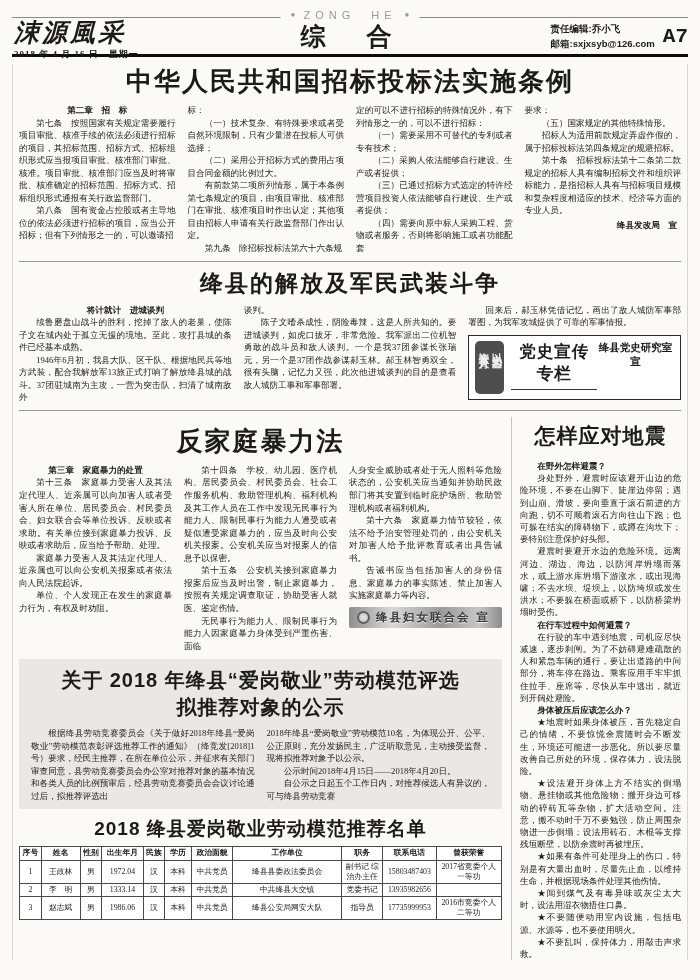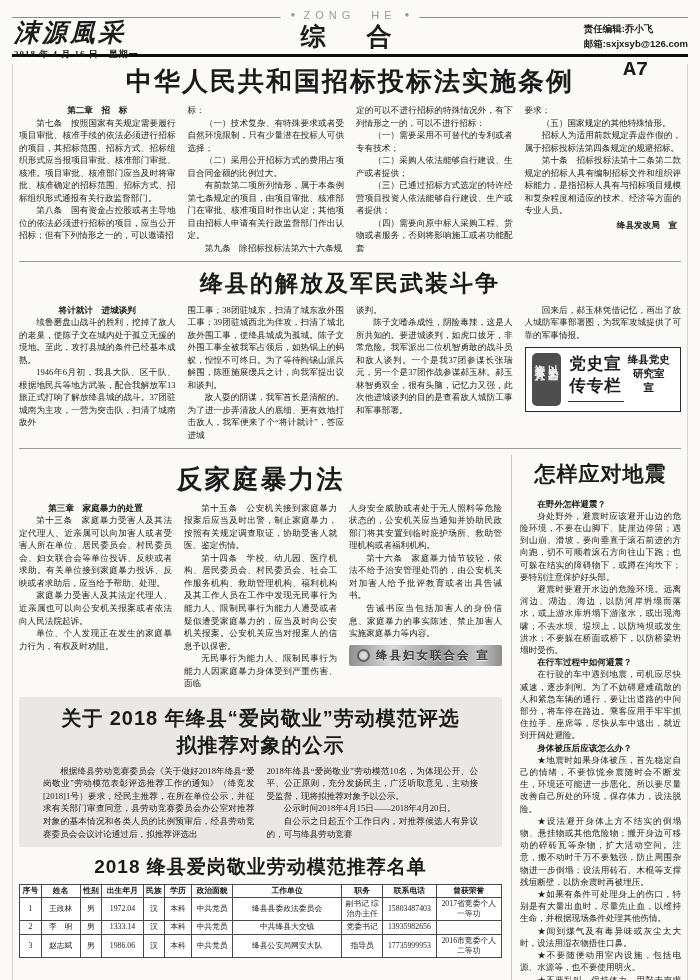--- a/index.html
+++ b/index.html
@@ -22,7 +22,7 @@
   .mast-left { position:absolute; left:2px; top:16px; }
   .paper-name { font-size:25px; font-weight:bold; font-style:italic; letter-spacing:3px; line-height:1.05; }
   .date-line { font-size:9px; font-weight:bold; margin-top:2px; letter-spacing:1px; }
-  .mast-right { position:absolute; right:0; top:17px; display:flex; align-items:center; gap:8px;flex-direction:column; }
+  .mast-right { position:absolute; right:0; top:17px; display:flex; align-items:center; gap:8px; }
   .editor-block { font-size:9.5px; font-weight:bold; line-height:1.6; font-family:"Liberation Sans",sans-serif; }
   .page-no { font-size:21px; font-weight:900; font-family:Liberation Mono, monospace; line-height:1; }
   .thick-rule { height:3px; background:#0d0d0d; margin-top:0; }

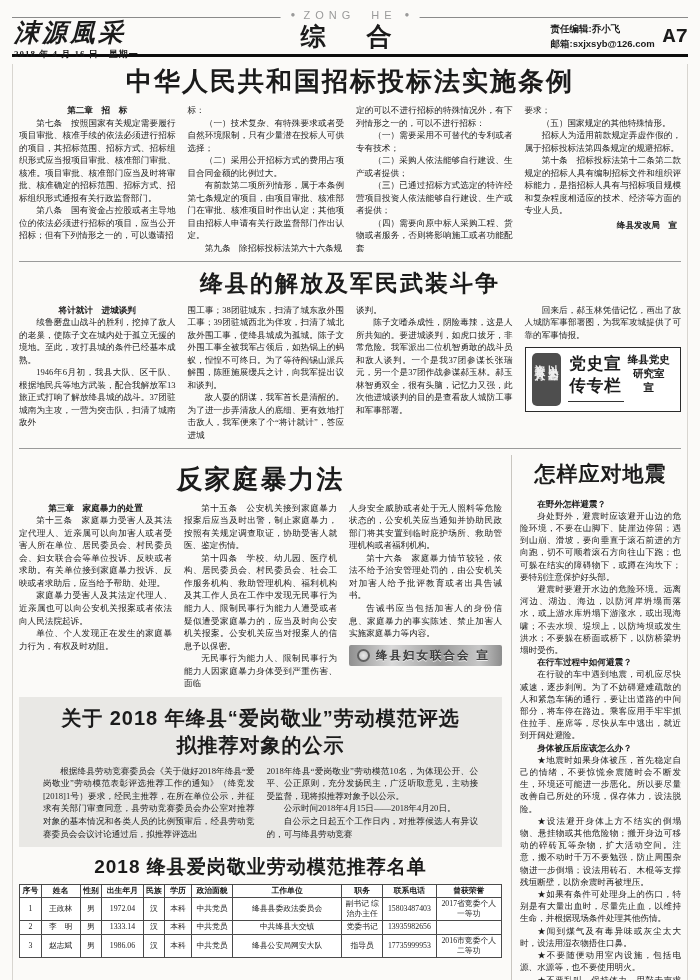--- a/index.html
+++ b/index.html
@@ -153,10 +153,6 @@
             <p class="para sec">将计就计　进城谈判</p>
             <p class="para">续鲁磨盘山战斗的胜利，挖掉了敌人的老巢，使陈子文在城内处于孤立无援的境地。至此，攻打县城的条件已经基本成熟。</p>
             <p class="para">1946年6月初，我县大队、区干队、根据地民兵等地方武装，配合我解放军13旅正式打响了解放绛县城的战斗。37团驻城南为主攻，一营为突击队，扫清了城南敌外</p>
-          </div>
-        <div class="col">
-            <p class="para cont">围工事；38团驻城东，扫清了城东敌外围工事；39团驻城西北为佯攻，扫清了城北敌外围工事，使绛县城成为孤城。陈子文外围工事全被我军占领后，如热锅上的蚂蚁，惶惶不可终日。为了等待阎锡山派兵解围，陈匪施展缓兵之计，向我军提出议和谈判。</p>
-            <p class="para">敌人耍的阴谋，我军首长是清醒的。为了进一步弄清敌人的底细、更有效地打击敌人，我军便来了个“将计就计”，答应进城</p>
           </div>
         <div class="col">
             <p class="para cont">谈判。</p>

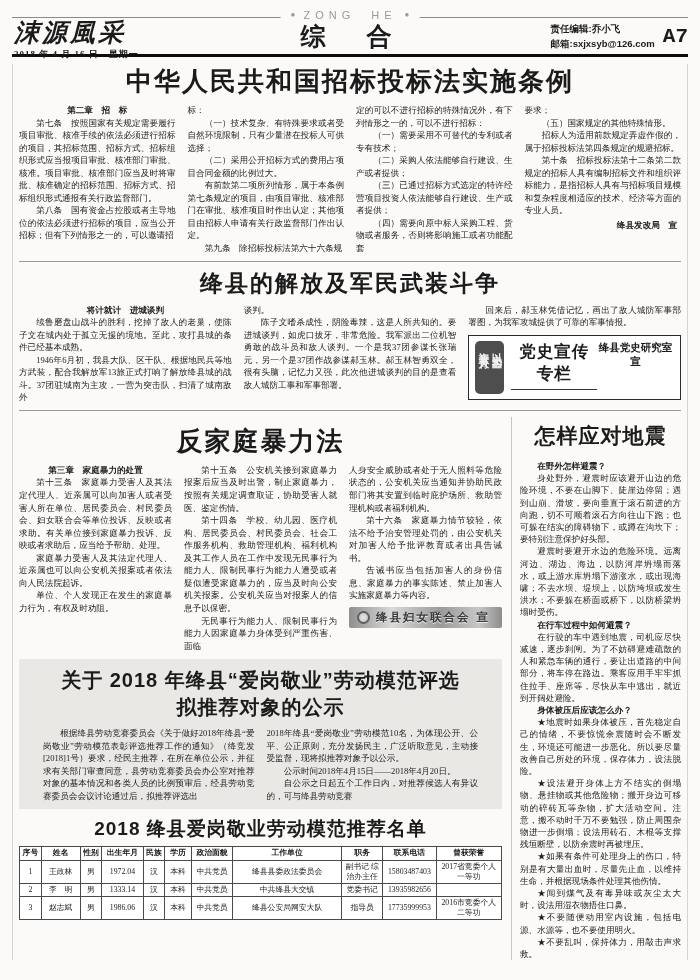--- a/index.html
+++ b/index.html
@@ -191,8 +191,8 @@
                 <p class="para">单位、个人发现正在发生的家庭暴力行为，有权及时劝阻。</p>
               </div>
             <div class="col">
+                <p class="para">第十四条　学校、幼儿园、医疗机构、居民委员会、村民委员会、社会工作服务机构、救助管理机构、福利机构及其工作人员在工作中发现无民事行为能力人、限制民事行为能力人遭受或者疑似遭受家庭暴力的，应当及时向公安机关报案。公安机关应当对报案人的信息予以保密。</p>
                 <p class="para">第十五条　公安机关接到家庭暴力报案后应当及时出警，制止家庭暴力，按照有关规定调查取证，协助受害人就医、鉴定伤情。</p>
-                <p class="para">第十四条　学校、幼儿园、医疗机构、居民委员会、村民委员会、社会工作服务机构、救助管理机构、福利机构及其工作人员在工作中发现无民事行为能力人、限制民事行为能力人遭受或者疑似遭受家庭暴力的，应当及时向公安机关报案。公安机关应当对报案人的信息予以保密。</p>
                 <p class="para">无民事行为能力人、限制民事行为能力人因家庭暴力身体受到严重伤害、面临</p>
               </div>
             <div class="col">

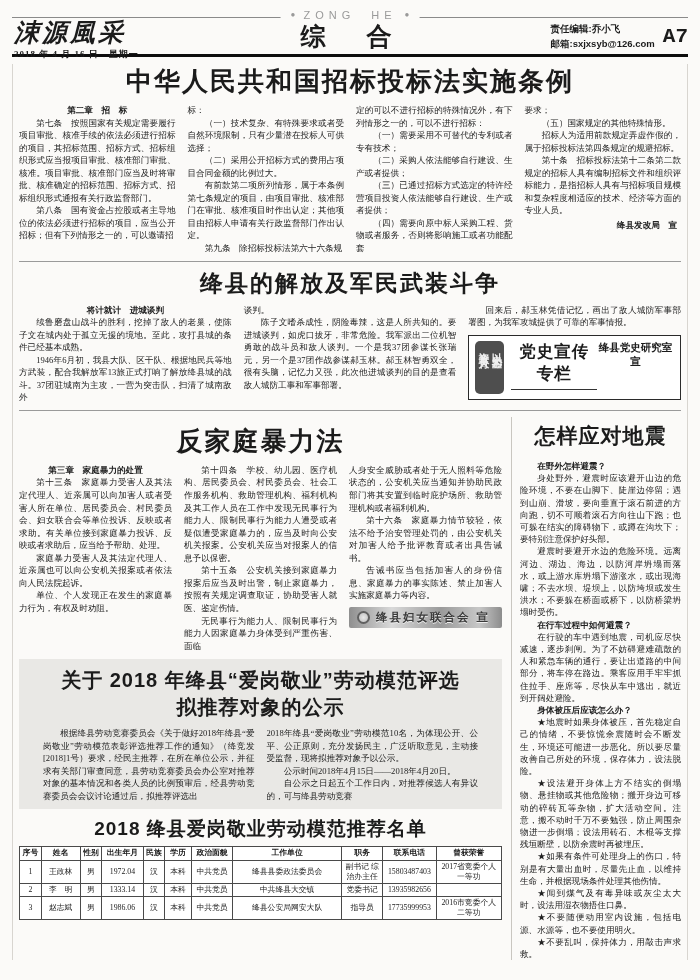--- a/index.html
+++ b/index.html
@@ -69,7 +69,7 @@
   .right-col { width:170px; flex:none; border-left:1px solid #c9c6c0; padding-left:8px; }
 
   
-  .notice-panel { background:#e9e8e5; margin-top:7px; padding:8px 24px 7px; }
+  .notice-panel { background:#e9e8e5; margin-top:7px; padding:8px 12px 7px; }
   .notice-title { font-size:20px; line-height:1.35; letter-spacing:1px; }
   .notice-cols { margin-top:6px; }
 

